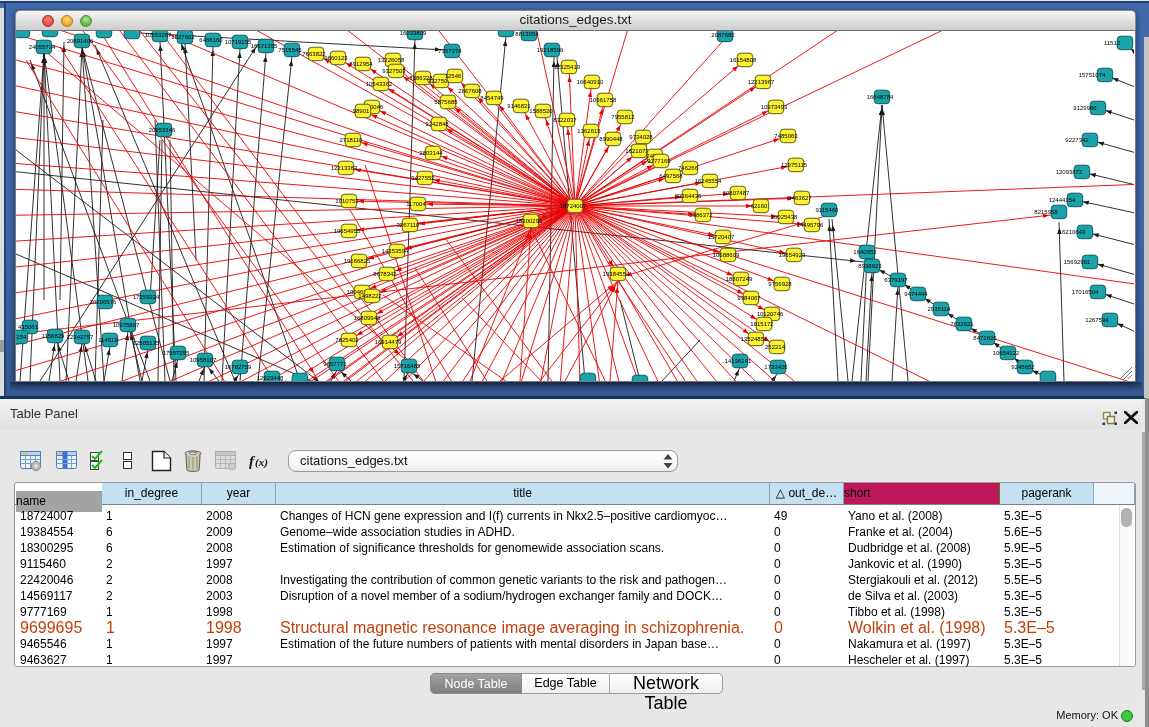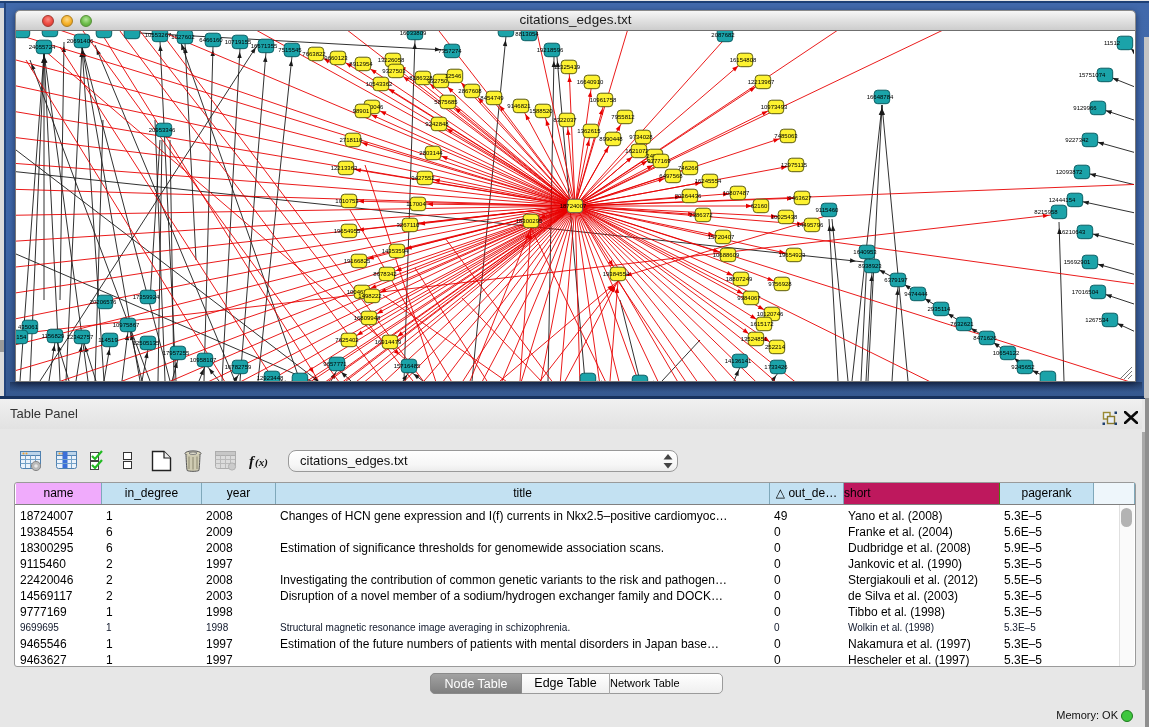--- a/index.html
+++ b/index.html
@@ -788,7 +788,7 @@
 
 <div class="abs" style="left:14px;top:482px;width:1122px;height:185px;background:#fff;border:1px solid #9a9a9a;border-radius:3px;box-sizing:border-box"></div>
 <div class="abs" style="left:15px;top:483px;width:1120px;height:22px;border-bottom:1px solid #808080;box-sizing:border-box">
-    <div style="position:absolute;left:1px;top:0;width:85px;height:21px;background:#f0abfc;border-right:1px solid #7fa8ba;line-height:21px;text-align:center;font-size:12px;color:#000;overflow:hidden">name</div>
+    <div style="position:absolute;left:1px;top:8px;width:85px;height:21px;background:#a3a3a3;border-right:1px solid #7fa8ba;line-height:21px;font-size:12px;color:#000;overflow:hidden">name</div>
     <div style="position:absolute;left:87px;top:0;width:99px;height:21px;background:#c3e1f2;border-right:1px solid #7fa8ba;line-height:21px;text-align:center;font-size:12px;color:#000;overflow:hidden">in_degree</div>
     <div style="position:absolute;left:187px;top:0;width:73px;height:21px;background:#c3e1f2;border-right:1px solid #7fa8ba;line-height:21px;text-align:center;font-size:12px;color:#000;overflow:hidden">year</div>
     <div style="position:absolute;left:261px;top:0;width:493px;height:21px;background:#c3e1f2;border-right:1px solid #7fa8ba;line-height:21px;text-align:center;font-size:12px;color:#000;overflow:hidden">title</div>

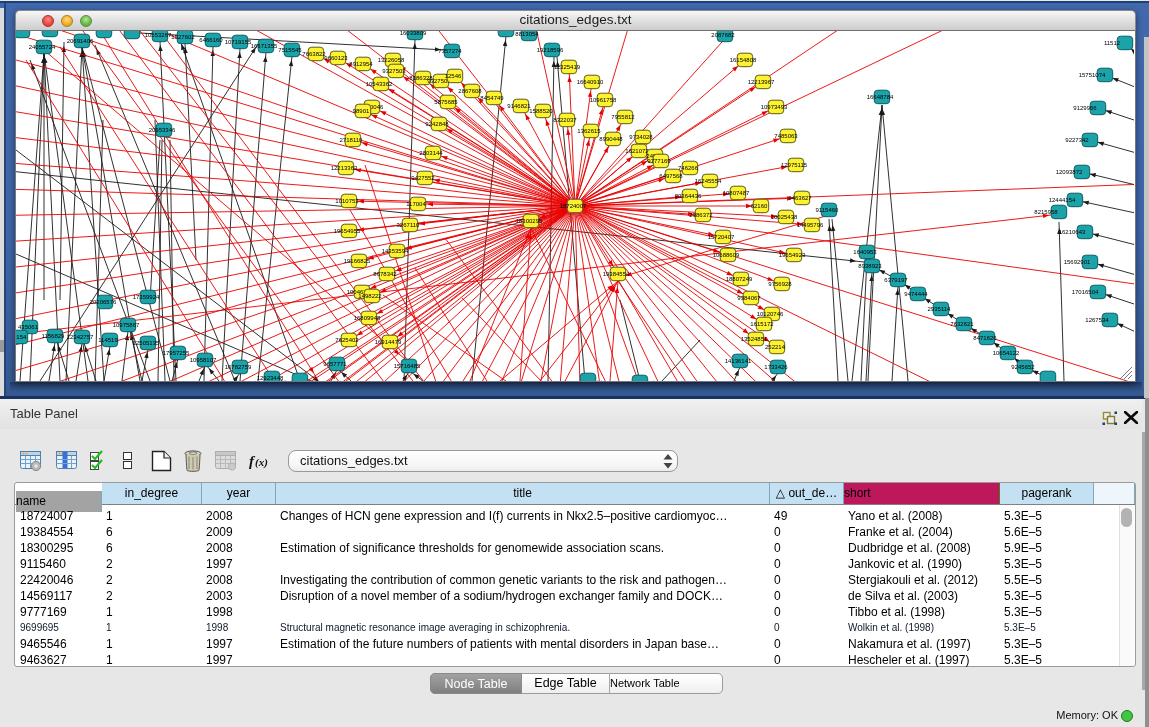--- a/index.html
+++ b/index.html
@@ -810,6 +810,7 @@
     <div style="position:absolute;left:2px;width:82px;top:0;height:16px;line-height:16px;padding-left:4px;overflow:hidden;white-space:nowrap">19384554</div>
     <div style="position:absolute;left:88px;width:96px;top:0;height:16px;line-height:16px;padding-left:4px;overflow:hidden;white-space:nowrap">6</div>
     <div style="position:absolute;left:188px;width:70px;top:0;height:16px;line-height:16px;padding-left:4px;overflow:hidden;white-space:nowrap">2009</div>
+    <div style="position:absolute;left:262px;width:490px;top:0;height:16px;line-height:16px;padding-left:4px;overflow:hidden;white-space:nowrap">Genome–wide association studies in ADHD.</div>
     <div style="position:absolute;left:756px;width:70px;top:0;height:16px;line-height:16px;padding-left:4px;overflow:hidden;white-space:nowrap">0</div>
     <div style="position:absolute;left:830px;width:152px;top:0;height:16px;line-height:16px;padding-left:4px;overflow:hidden;white-space:nowrap">Franke et al. (2004)</div>
     <div style="position:absolute;left:986px;width:90px;top:0;height:16px;line-height:16px;padding-left:4px;overflow:hidden;white-space:nowrap">5.6E–5</div>

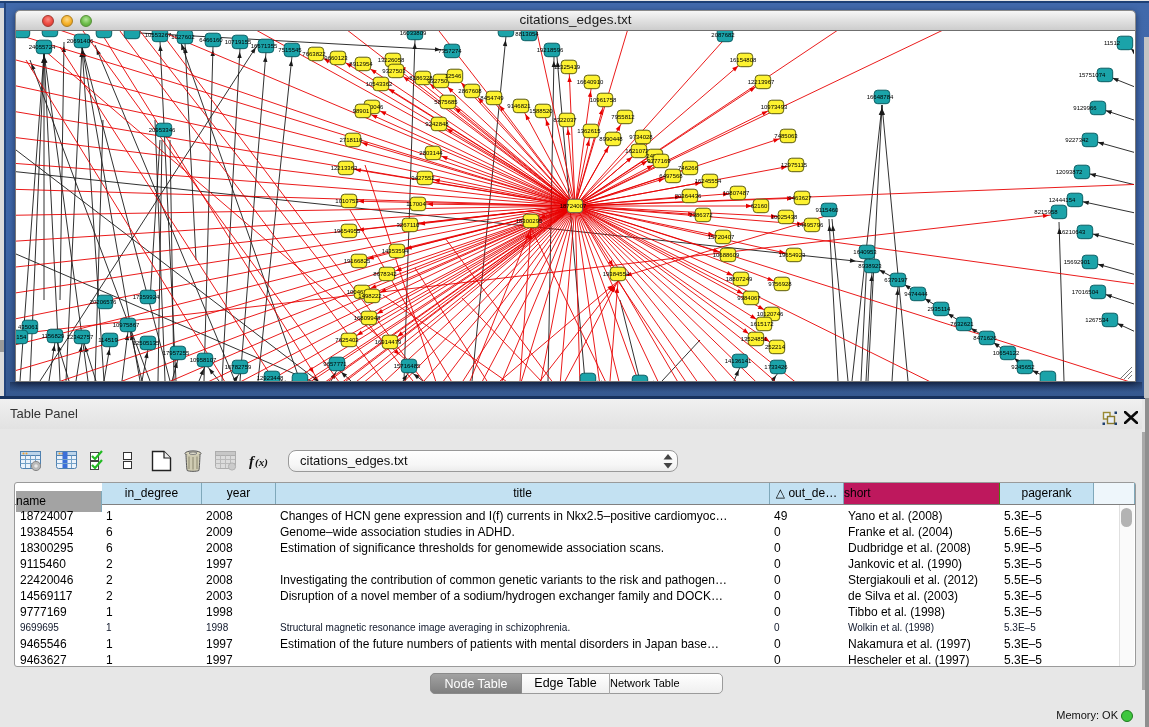--- a/index.html
+++ b/index.html
@@ -858,7 +858,7 @@
     <div style="position:absolute;left:830px;width:152px;top:0;height:16px;line-height:16px;padding-left:4px;overflow:hidden;white-space:nowrap">Tibbo et al. (1998)</div>
     <div style="position:absolute;left:986px;width:90px;top:0;height:16px;line-height:16px;padding-left:4px;overflow:hidden;white-space:nowrap">5.3E–5</div>
   </div>
-<div style="position:absolute;left:14px;top:620px;width:1108px;height:16px;font-size:10px;color:#0f172a">
+<div style="position:absolute;left:14px;top:620px;width:1108px;height:16px;font-size:16px;color:#c2410c">
     <div style="position:absolute;left:2px;width:82px;top:0;height:16px;line-height:16px;padding-left:4px;overflow:hidden;white-space:nowrap">9699695</div>
     <div style="position:absolute;left:88px;width:96px;top:0;height:16px;line-height:16px;padding-left:4px;overflow:hidden;white-space:nowrap">1</div>
     <div style="position:absolute;left:188px;width:70px;top:0;height:16px;line-height:16px;padding-left:4px;overflow:hidden;white-space:nowrap">1998</div>

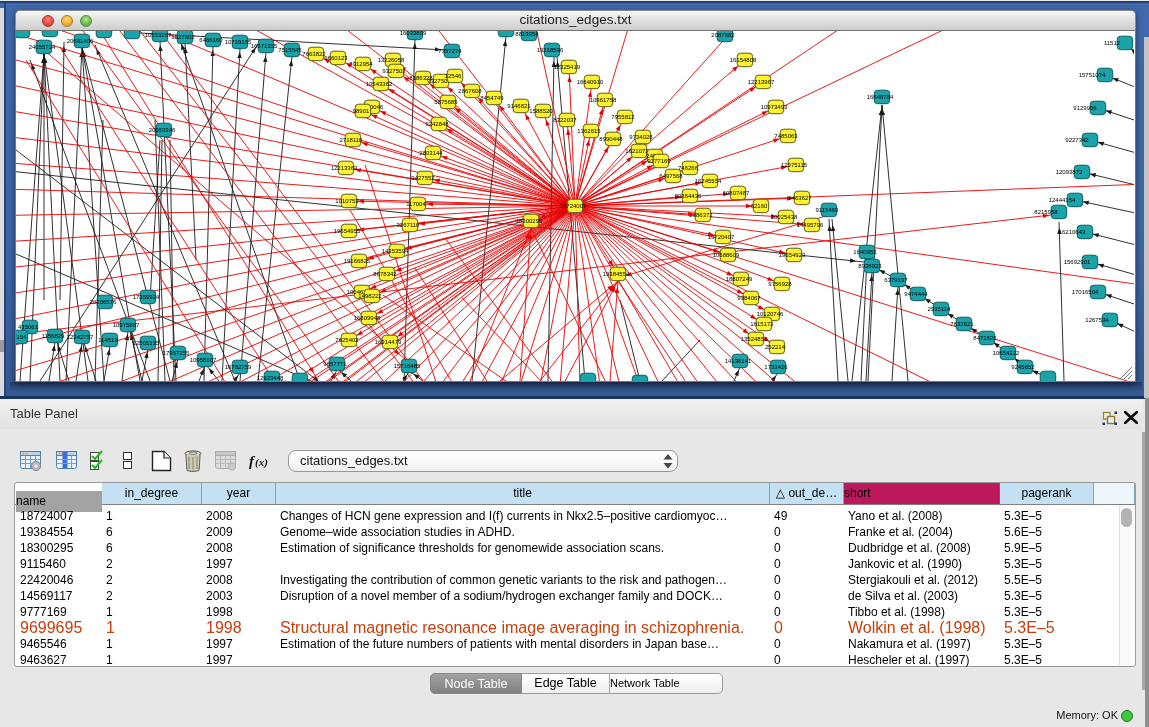--- a/index.html
+++ b/index.html
@@ -891,7 +891,7 @@
 <div class="abs" style="left:430px;top:673px;width:293px;height:21px;border:1px solid #9b9b9b;border-radius:5px;background:linear-gradient(180deg,#ffffff,#efefef);box-sizing:border-box"></div>
 <div class="abs" style="left:430px;top:673px;width:92px;height:21px;border-radius:5px 0 0 5px;background:linear-gradient(180deg,#a2a2a2,#7f7f7f);border:1px solid #8a8a8a;box-sizing:border-box;color:#fff;font-size:12.5px;text-align:center;line-height:20px">Node Table</div>
 <div class="abs" style="left:522px;top:673px;width:88px;height:21px;border-right:1px solid #a8a8a8;box-sizing:border-box;color:#000;font-size:12.5px;text-align:center;line-height:20px">Edge Table</div>
-<div class="abs" style="left:610px;top:673px;width:112px;height:21px;color:#000;font-size:11px;text-align:left;line-height:20px">Network Table</div>
+<div class="abs" style="left:610px;top:673px;width:112px;height:21px;color:#000;font-size:18px;text-align:center;line-height:20px">Network Table</div>
 
 <div class="abs" style="left:1040px;top:709px;width:78px;text-align:right;font-size:11px;color:#111">Memory: OK</div>
 <div class="abs" style="left:1121px;top:710px;width:12px;height:12px;border-radius:6px;background:#3fc73f;border:1px solid #1e7a1e;box-sizing:border-box"></div>

